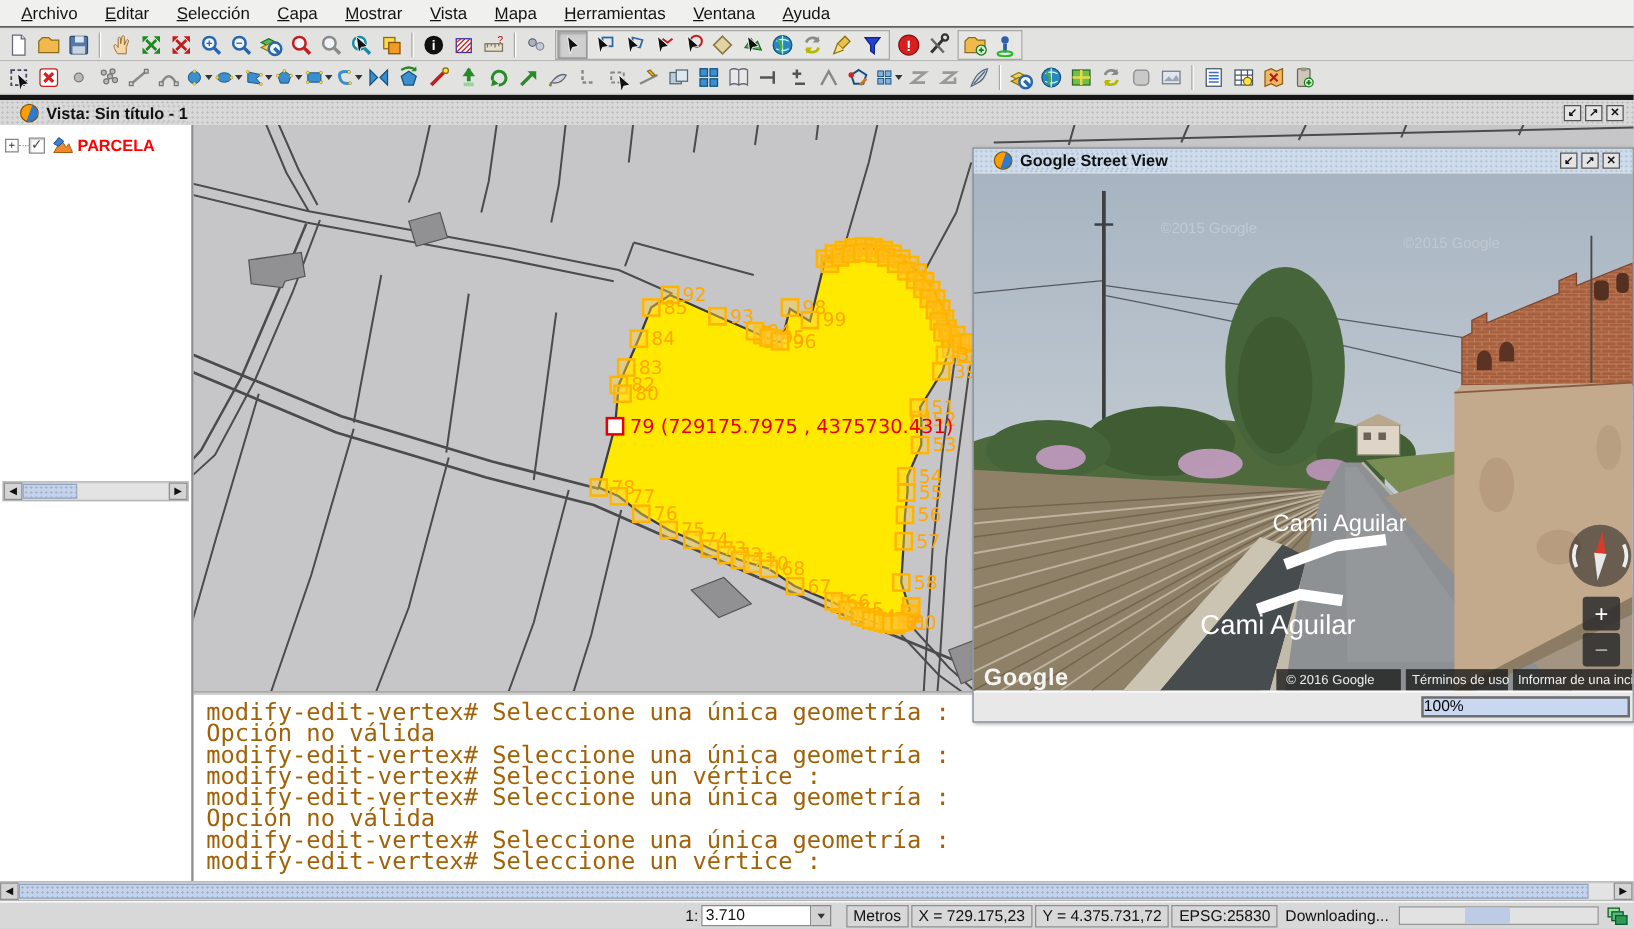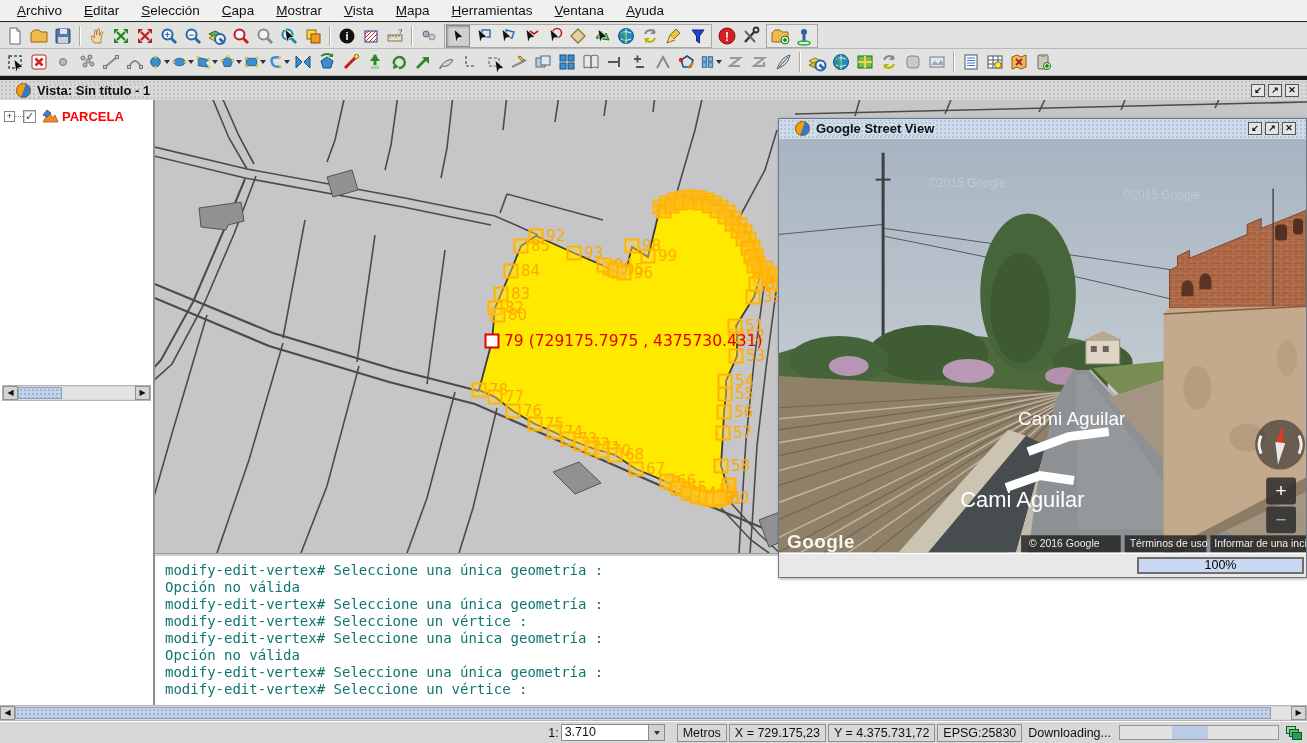--- a/index.html
+++ b/index.html
@@ -56,7 +56,7 @@
   
   #splitter{position:absolute;left:155px;top:553px;width:1152px;height:3px;background:#cfcfcf;border-top:1px solid #9a9a9a;}
   #console{position:absolute;left:155px;top:556px;width:1152px;height:149px;background:#fff;
-    font-family:"DejaVu Sans Mono",monospace;font-size:14px;line-height:17px;color:#0f766e;padding:6px 0 0 10px;white-space:pre;}
+    font-family:"DejaVu Sans Mono",monospace;font-size:19px;line-height:17px;color:#a16207;padding:6px 0 0 10px;white-space:pre;}
   
   #sv-window{position:absolute;left:778px;top:118px;width:529px;height:460px;border:1px solid #6d7785;
     background:#e6e6e6;box-shadow:1px 1px 3px rgba(0,0,0,.35);}

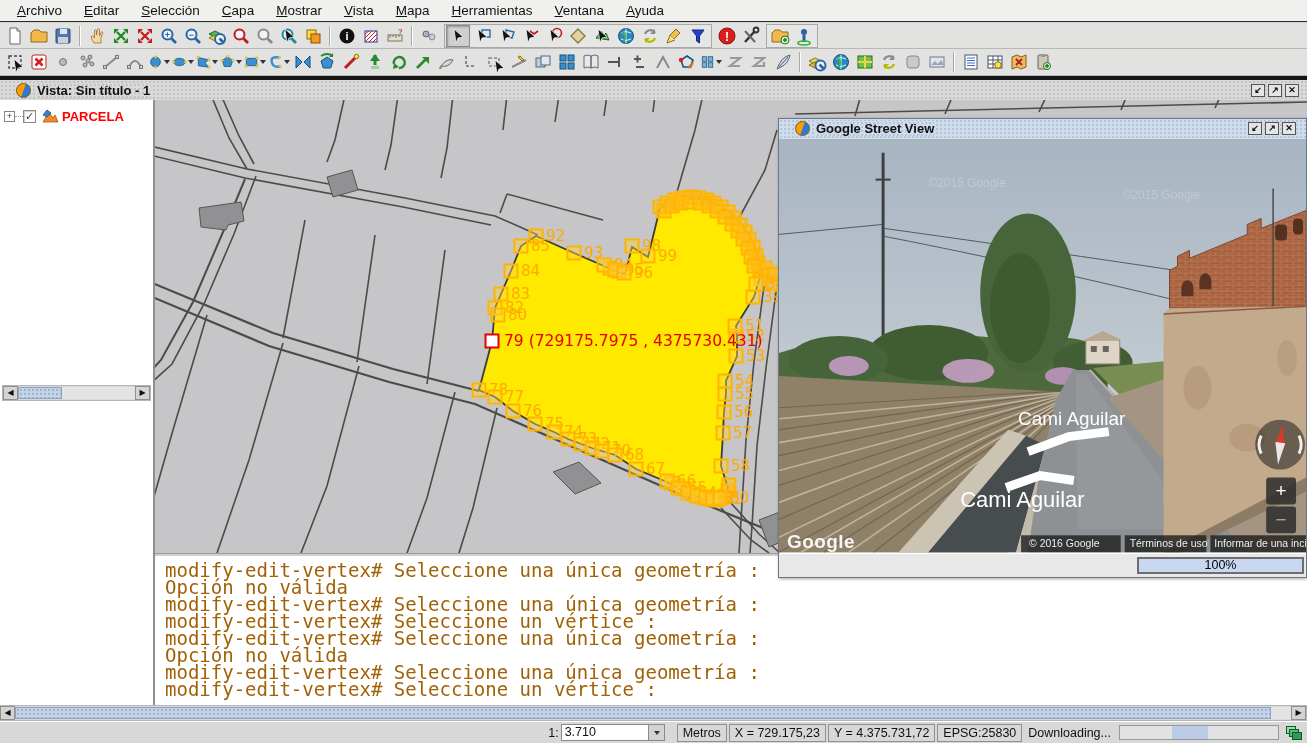--- a/index.html
+++ b/index.html
@@ -64,7 +64,7 @@
   #sv-scene{display:block;}
   #sv-progressrow{height:24px;background:#e8e8e8;position:relative;border-top:1px solid #fff;}
   #sv-progress{position:absolute;left:358px;top:3px;width:167px;height:17px;border:2px solid #6e6e6e;
-    background:#c9d7f0;font-size:12.5px;text-align:center;line-height:13px;color:#000;}
+    background:#c9d7f0;font-size:12.5px;line-height:13px;color:#000;}
   
   #bottom-hscroll{left:0;top:705px;width:1307px;border-left:none;}
   #statusbar{position:absolute;left:0;top:721px;width:1307px;height:22px;background:#d8d8d8;border-top:1px solid #fff;

